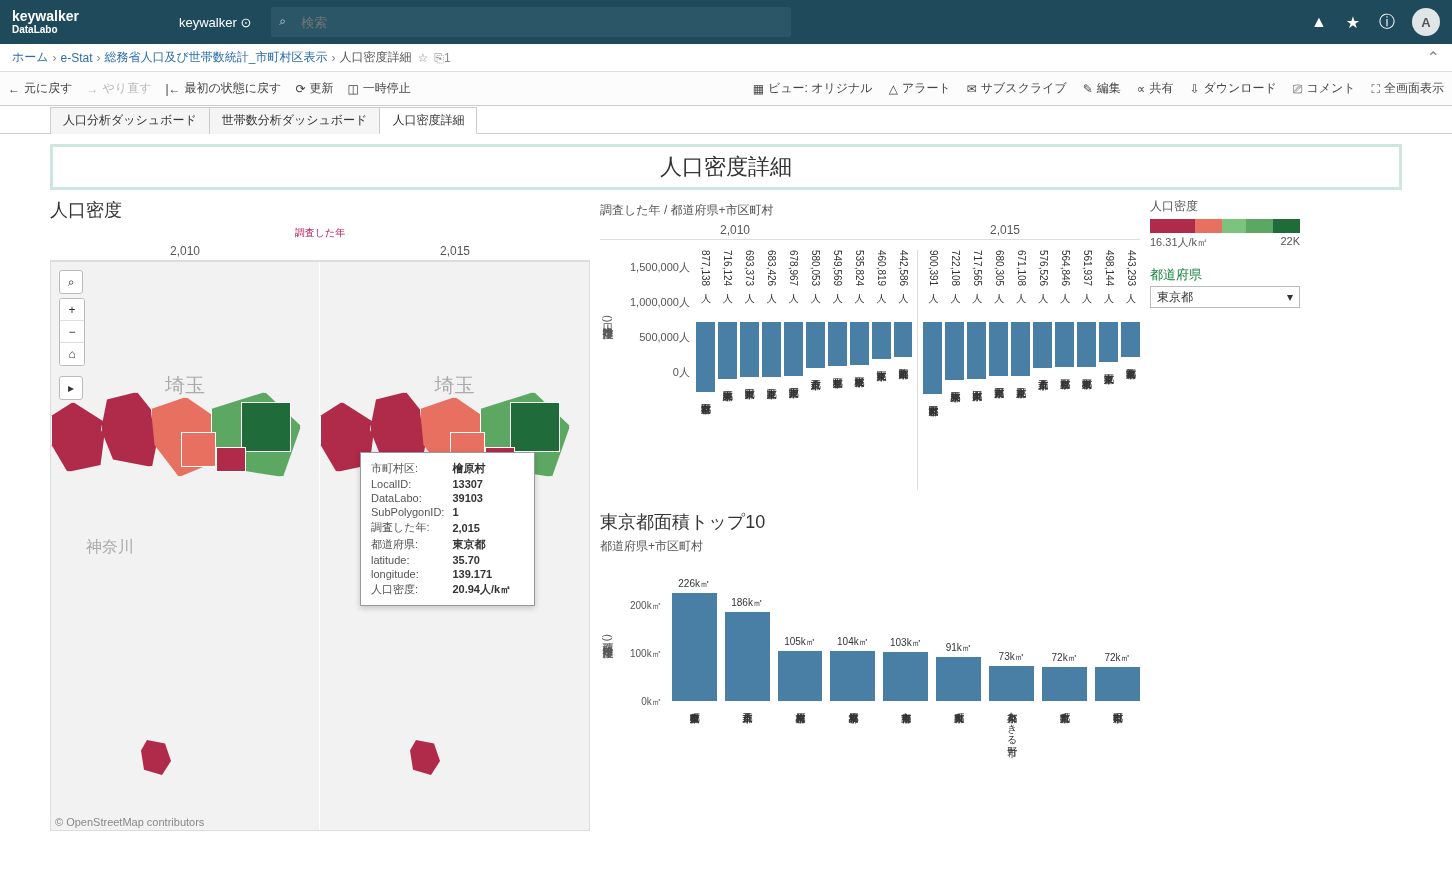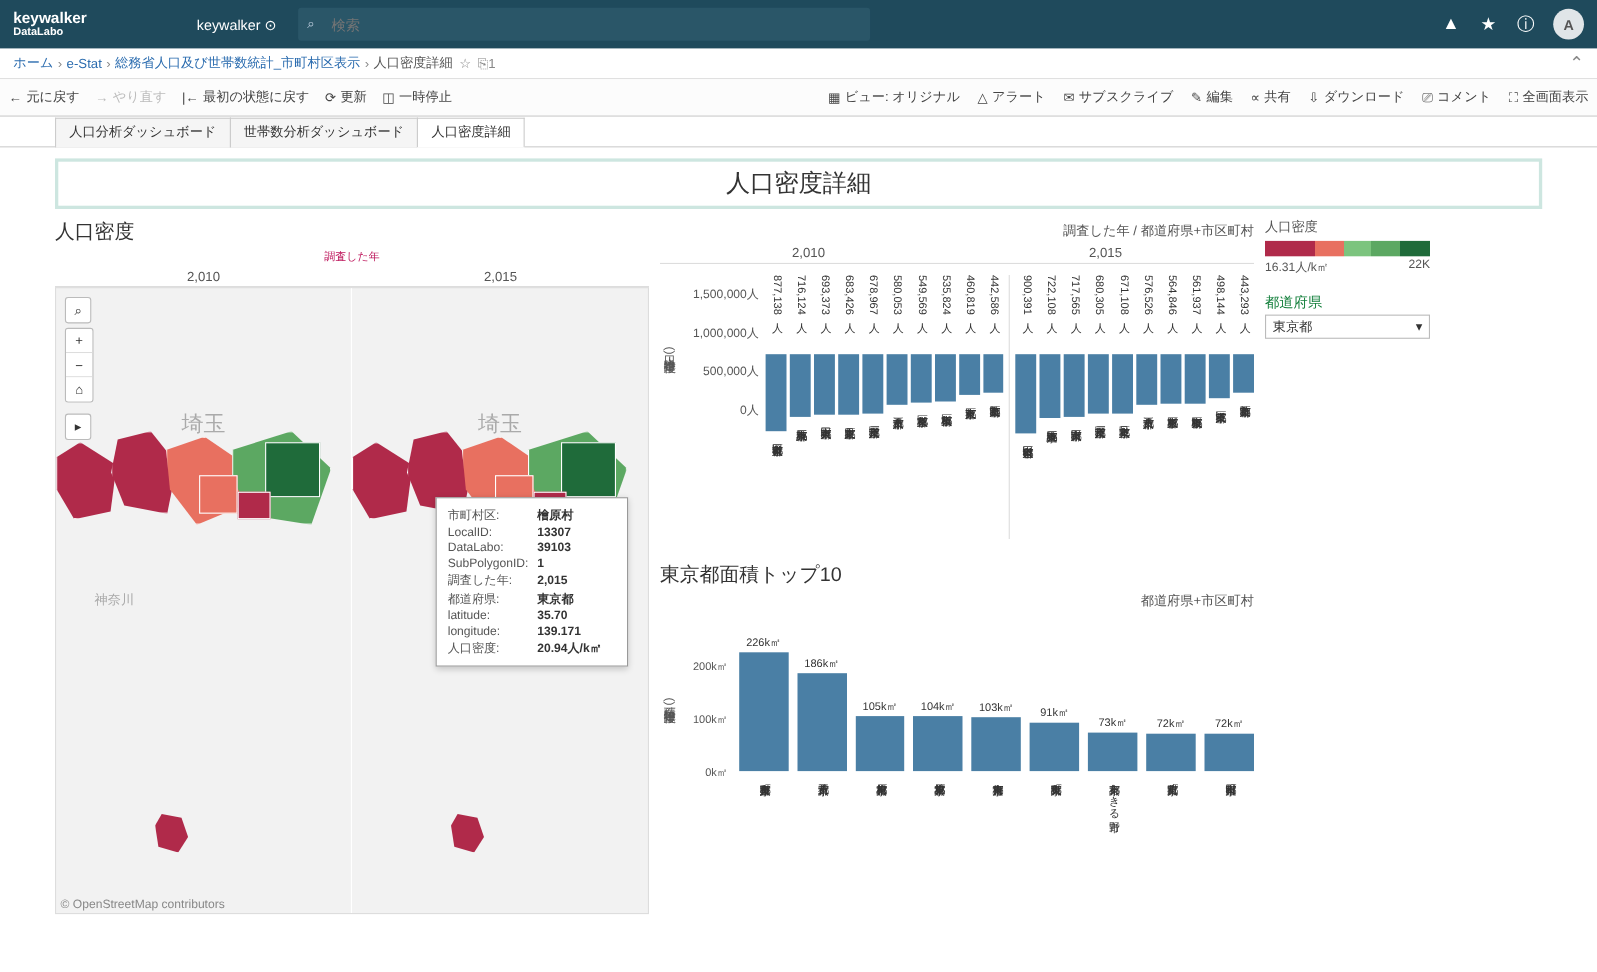--- a/index.html
+++ b/index.html
@@ -83,7 +83,7 @@
 
 
 .chart-col {}
-.chart-title-small { text-align:right; font-size:12px; color:#555; margin:4px 0 2px; }
+.chart-title-small { text-align:left; font-size:12px; color:#555; margin:4px 0 2px; }
 .chart-years { display:flex; justify-content:space-around; font-size:12px; color:#555; border-bottom:1px solid #ddd; }
 .chart-years span { padding:2px 0; }
 .barchart { position:relative; height:250px; display:flex; padding-left:30px; padding-top:10px; }

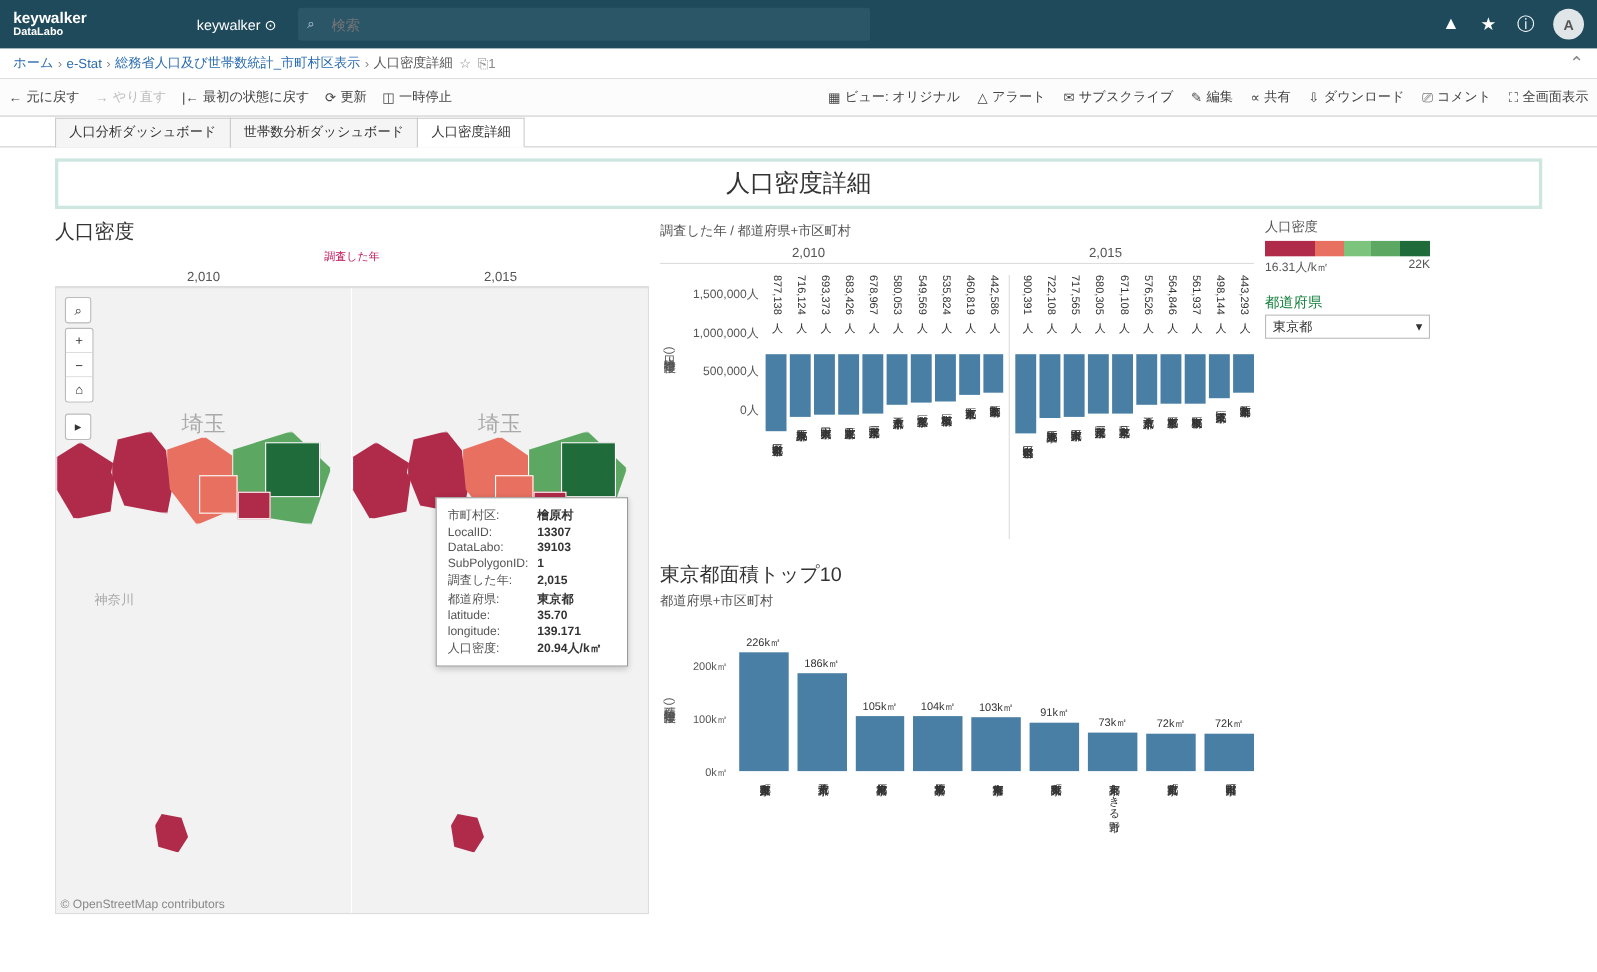--- a/index.html
+++ b/index.html
@@ -77,7 +77,7 @@
 .map-half.right .p5 { background:#1f6b3a; }
 
 
-.tooltip { position:absolute; top:190px; left:40px; width:175px; background:#fff; border:1px solid #999; box-shadow:0 2px 6px rgba(0,0,0,.2); padding:6px 8px; font-size:11px; z-index:10;margin-left:36px; }
+.tooltip { position:absolute; top:190px; left:40px; width:175px; background:#fff; border:1px solid #999; box-shadow:0 2px 6px rgba(0,0,0,.2); padding:6px 8px; font-size:11px; z-index:10; }
 .tooltip table td:first-child { color:#555; padding-right:6px; }
 .tooltip table td:last-child { font-weight:bold; }
 

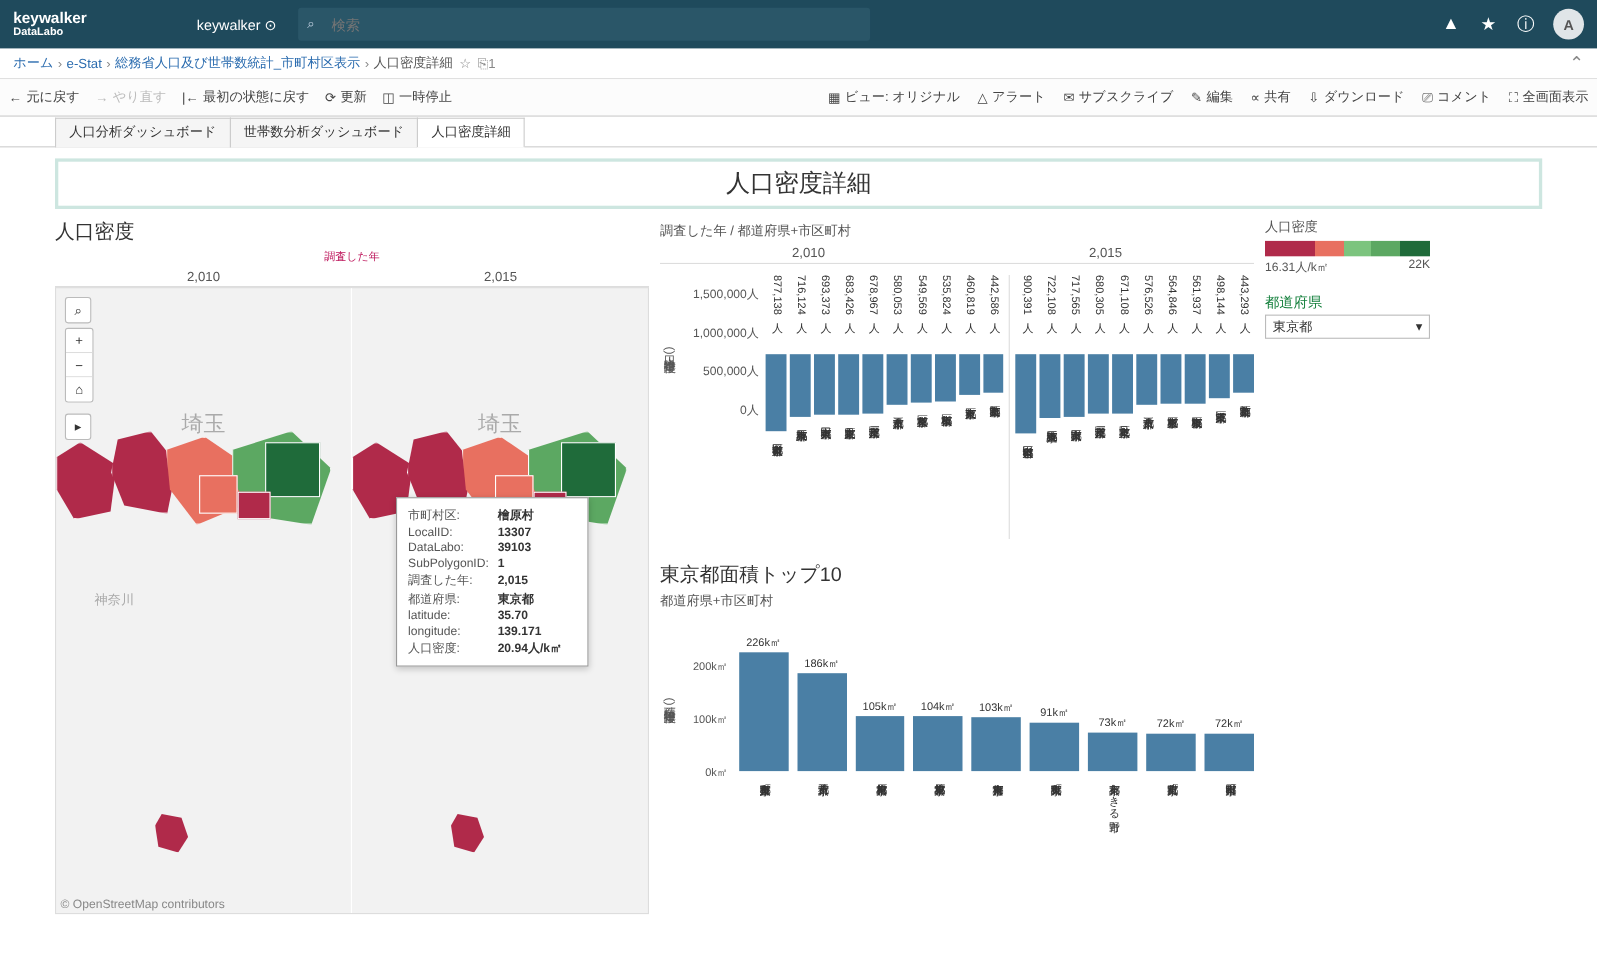--- a/index.html
+++ b/index.html
@@ -54,7 +54,7 @@
 .map-half { position:absolute; top:0; bottom:0; width:50%; border-right:1px solid #fff; }
 .map-half.right { left:50%; border-right:none; }
 .map-label-saitama { position:absolute; top:110px; left:50%; transform:translateX(-50%); color:#aaa; font-size:20px; }
-.map-label-kanagawa { position:absolute; top:275px; left:35px; color:#aaa; font-size:12px; }
+.map-label-kanagawa { position:absolute; top:275px; left:35px; color:#aaa; font-size:16px; }
 .map-ctrls { position:absolute; top:8px; left:8px; display:flex; flex-direction:column; gap:4px; z-index:5; }
 .map-btn { width:24px; height:24px; background:#fff; border:1px solid #bbb; border-radius:3px; display:flex; align-items:center; justify-content:center; cursor:pointer; font-size:12px; }
 .map-btn-group { border:1px solid #bbb; border-radius:3px; overflow:hidden; }

